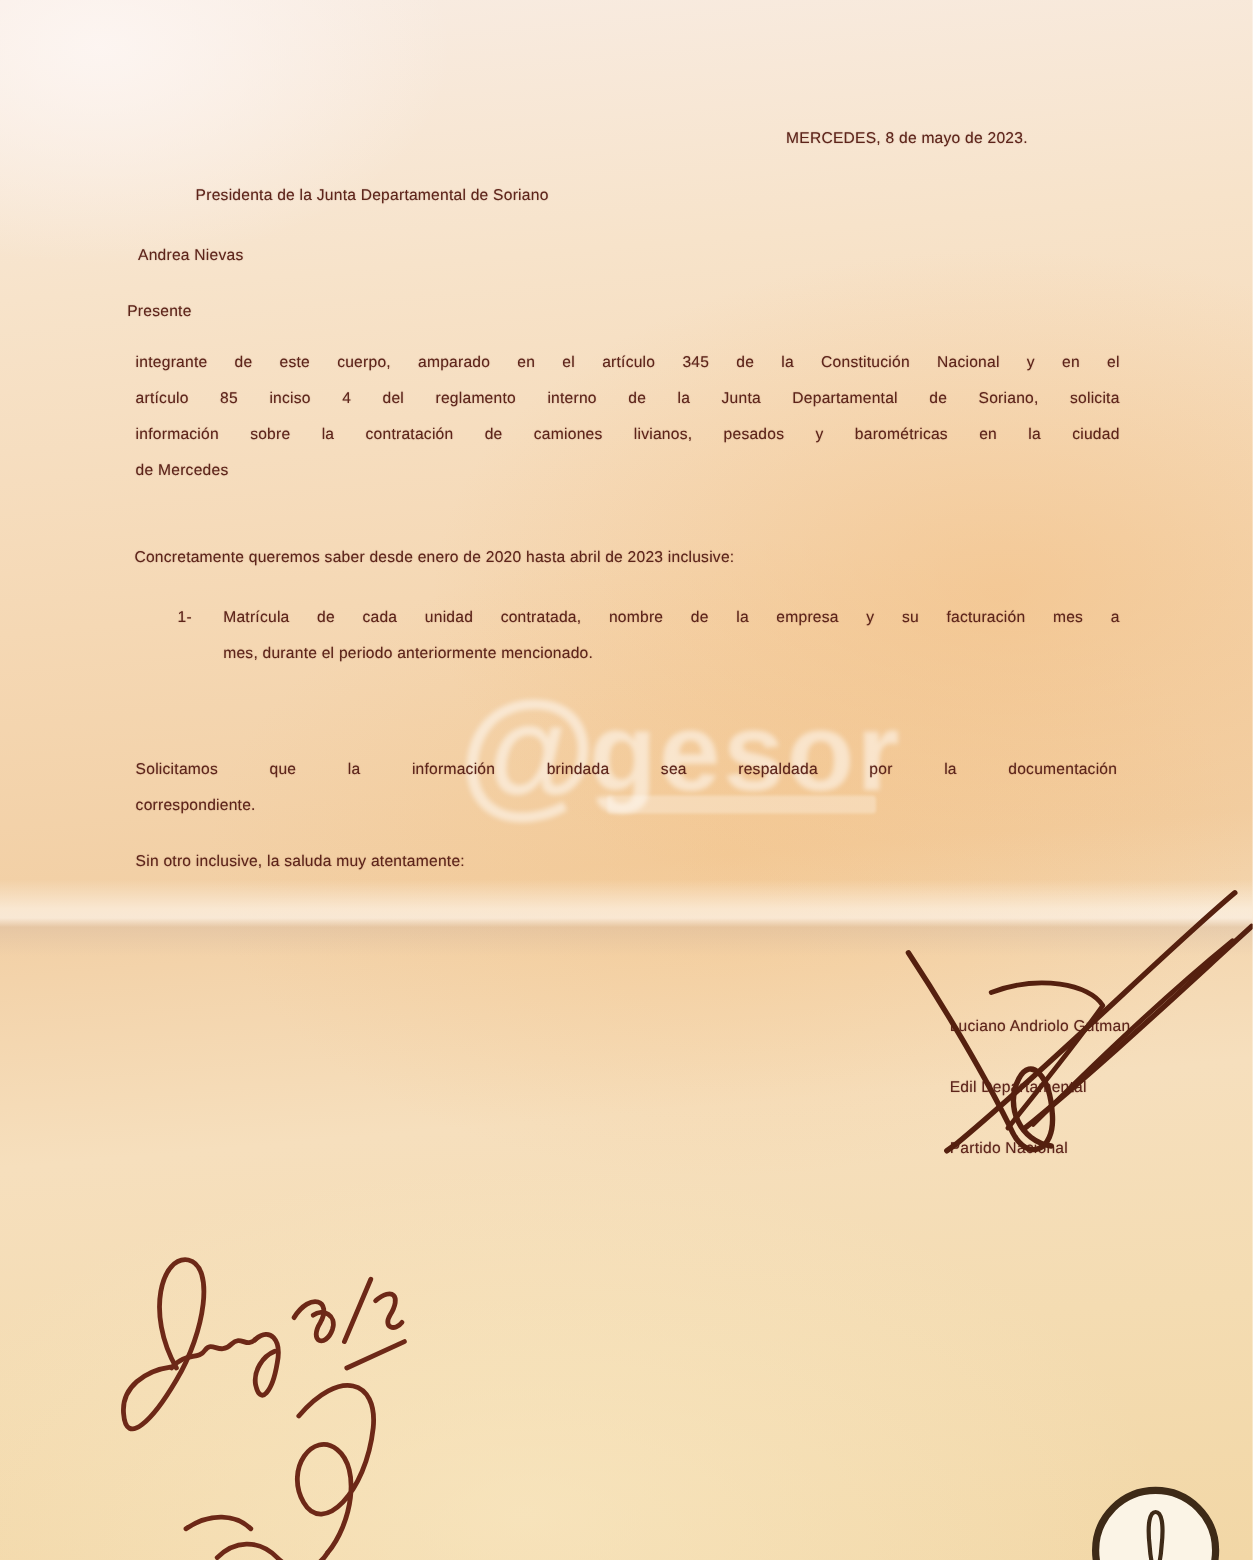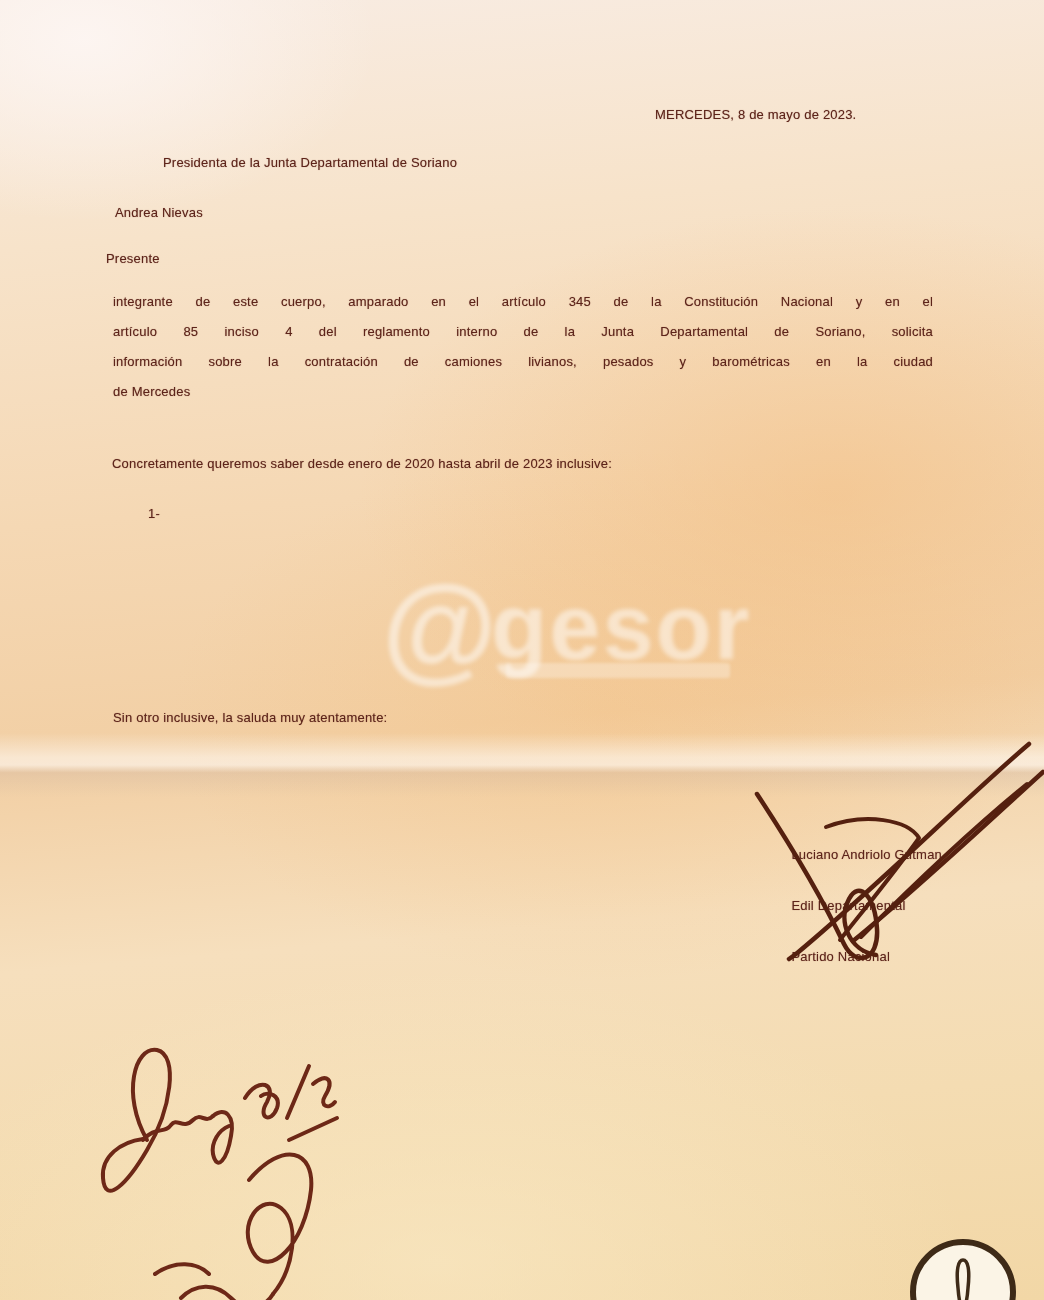--- a/index.html
+++ b/index.html
@@ -89,6 +89,10 @@
   <div class="txt" style="left:112px;top:449px;">Concretamente queremos saber desde enero de 2020 hasta abril de 2023 inclusive:</div>
 
   <div class="txt" style="left:148px;top:499px;">1-</div>
+  <div class="txt block" style="left:186px;top:499px;width:747px;">
+    <div class="jline">Matrícula de cada unidad contratada, nombre de la empresa y su facturación mes a</div>
+    <div>mes, durante el periodo anteriormente mencionado.</div>
+  </div>
 
 
   <div class="txt" style="left:113px;top:703px;">Sin otro inclusive, la saluda muy atentamente:</div>

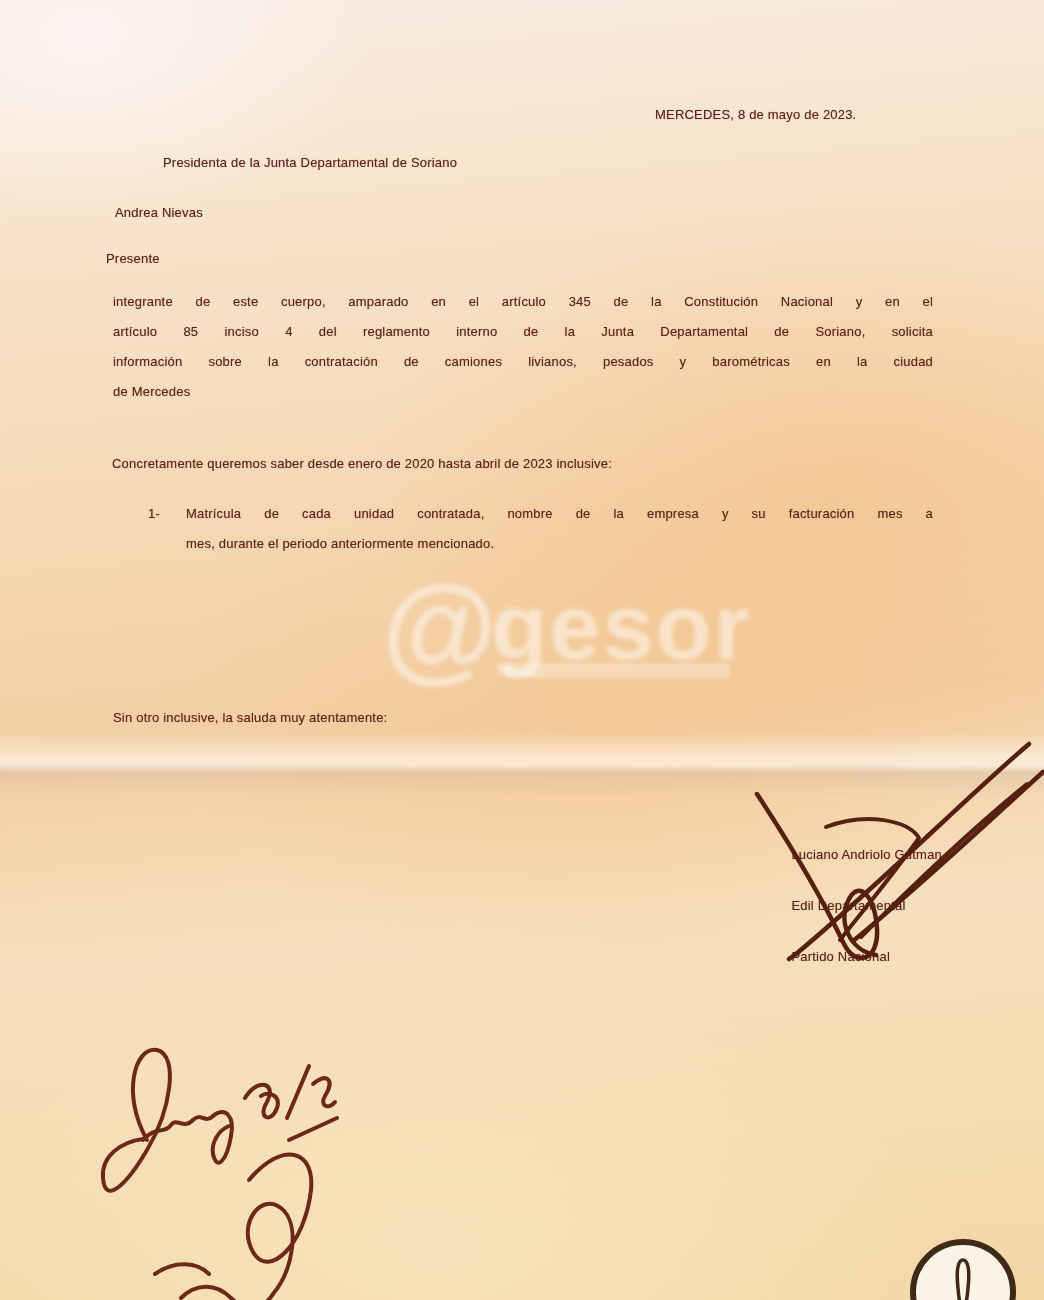--- a/index.html
+++ b/index.html
@@ -94,6 +94,10 @@
     <div>mes, durante el periodo anteriormente mencionado.</div>
   </div>
 
+  <div class="txt block" style="left:113px;top:626px;width:818px;">
+    <div class="jline">Solicitamos que la información brindada sea respaldada por la documentación</div>
+    <div>correspondiente.</div>
+  </div>
 
   <div class="txt" style="left:113px;top:703px;">Sin otro inclusive, la saluda muy atentamente:</div>
 

